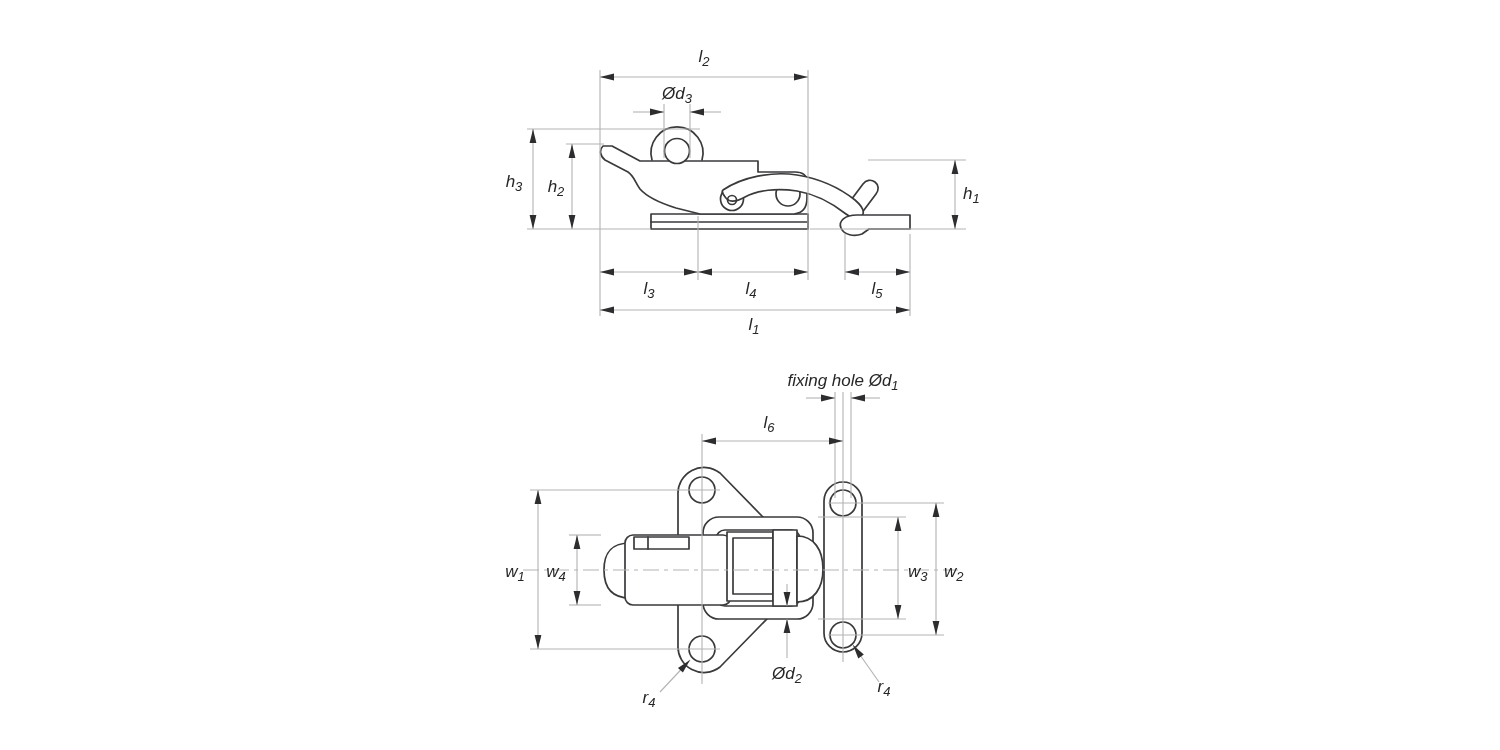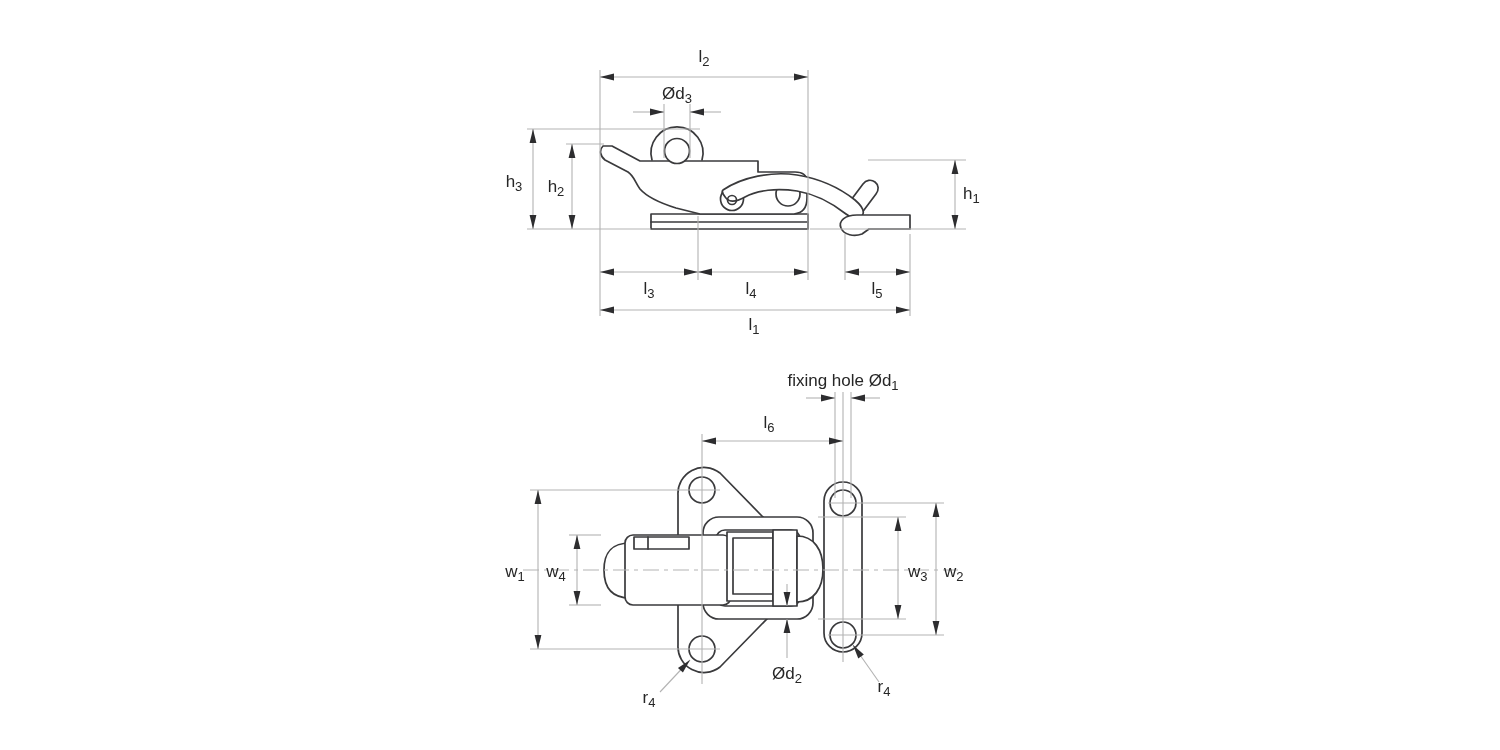--- a/index.html
+++ b/index.html
@@ -14,6 +14,7 @@
     width: 1500px;
     height: 674px;
     position: relative;
+    font-style: italic;
   }
   svg { display: block; }
   svg text {

